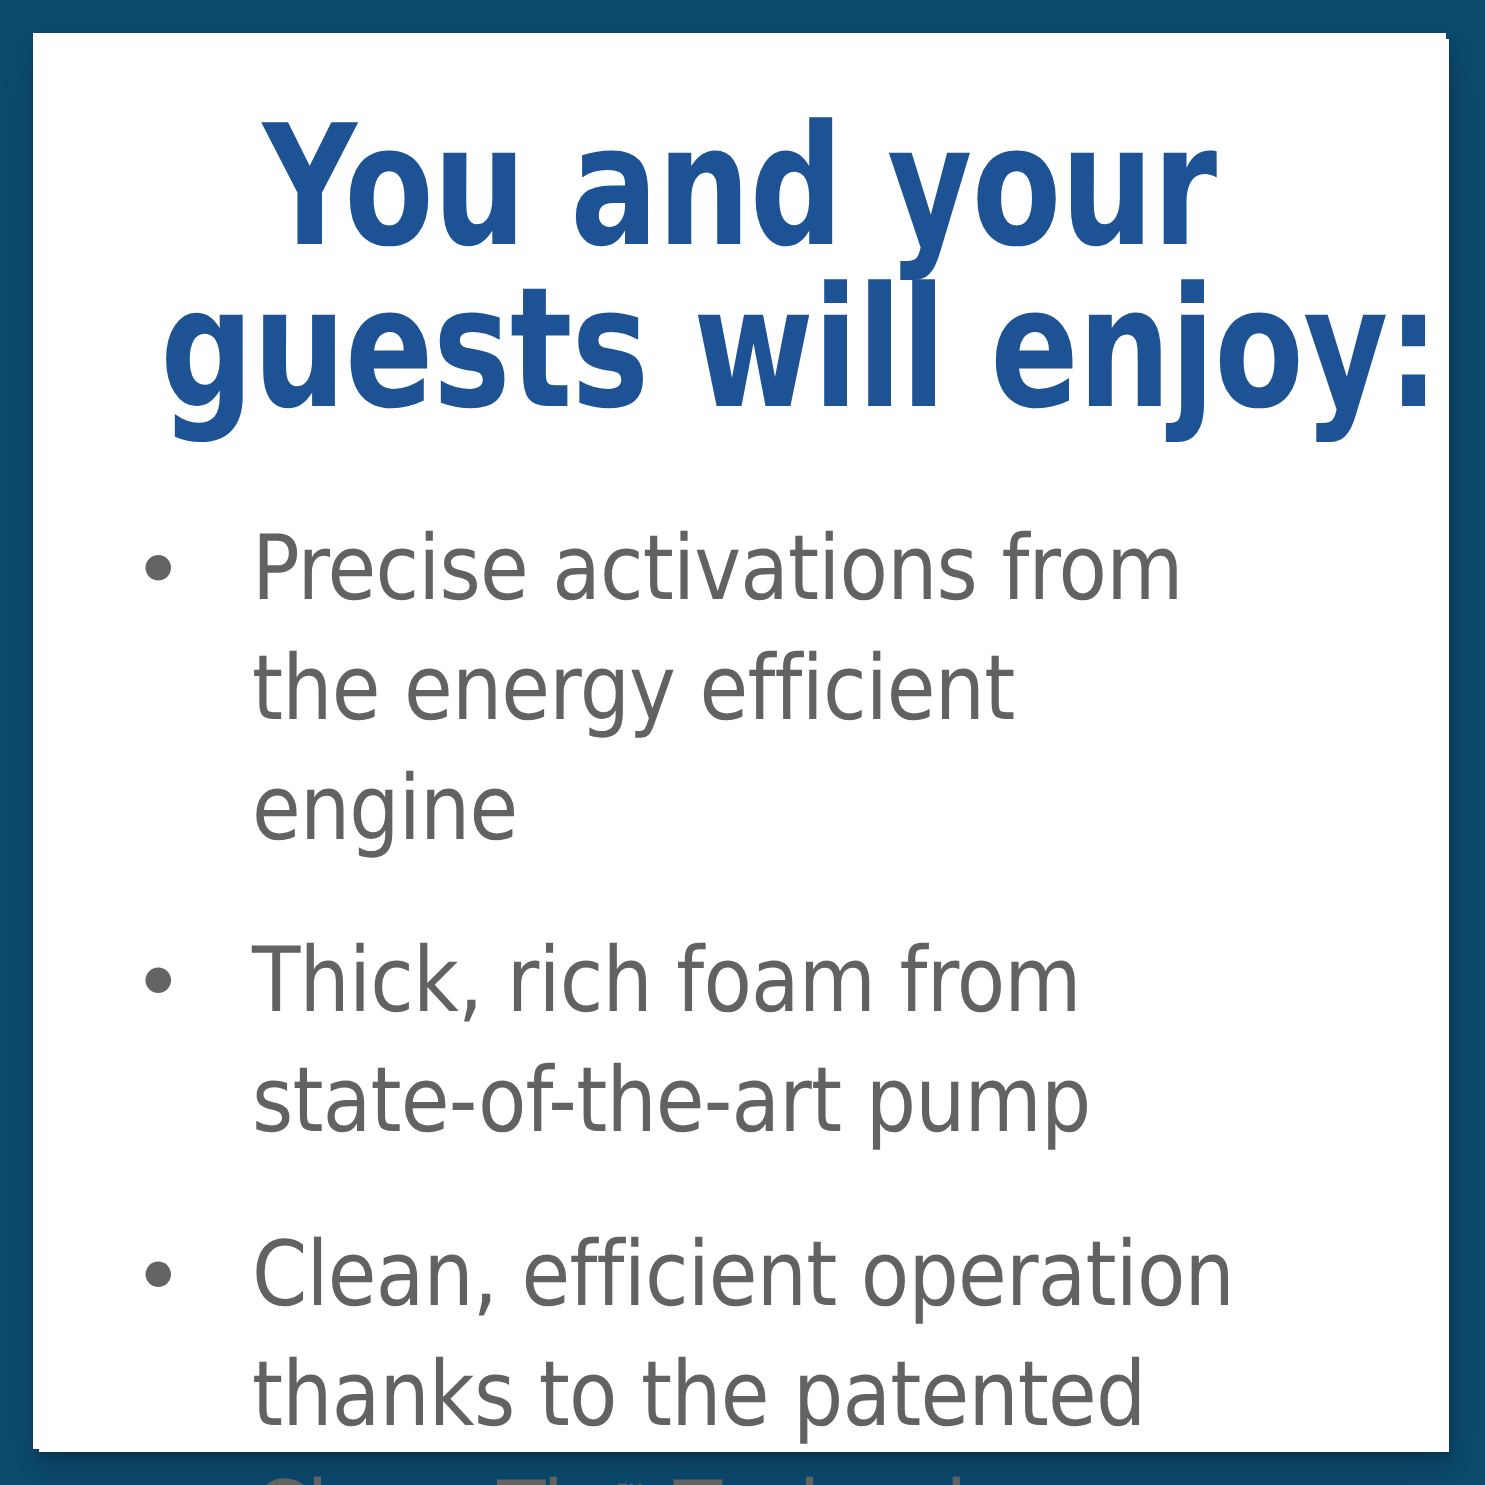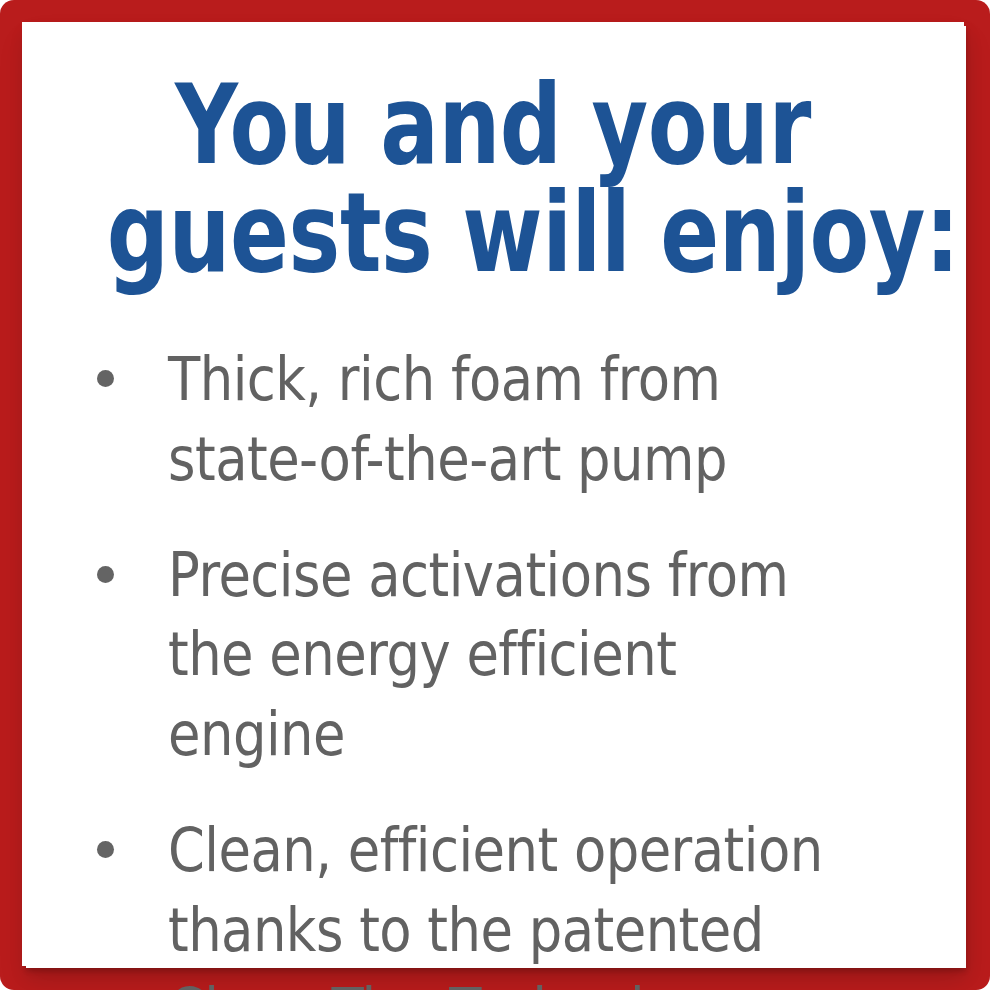--- a/index.html
+++ b/index.html
@@ -13,10 +13,9 @@
     position: relative;
     width: 990px;
     height: 990px;
-    background: #b91c1c;
+    background: #0c4a6e;
     overflow: hidden;
     font-family: "Liberation Sans", sans-serif;
-    border-radius: 14px;
   }
 
   

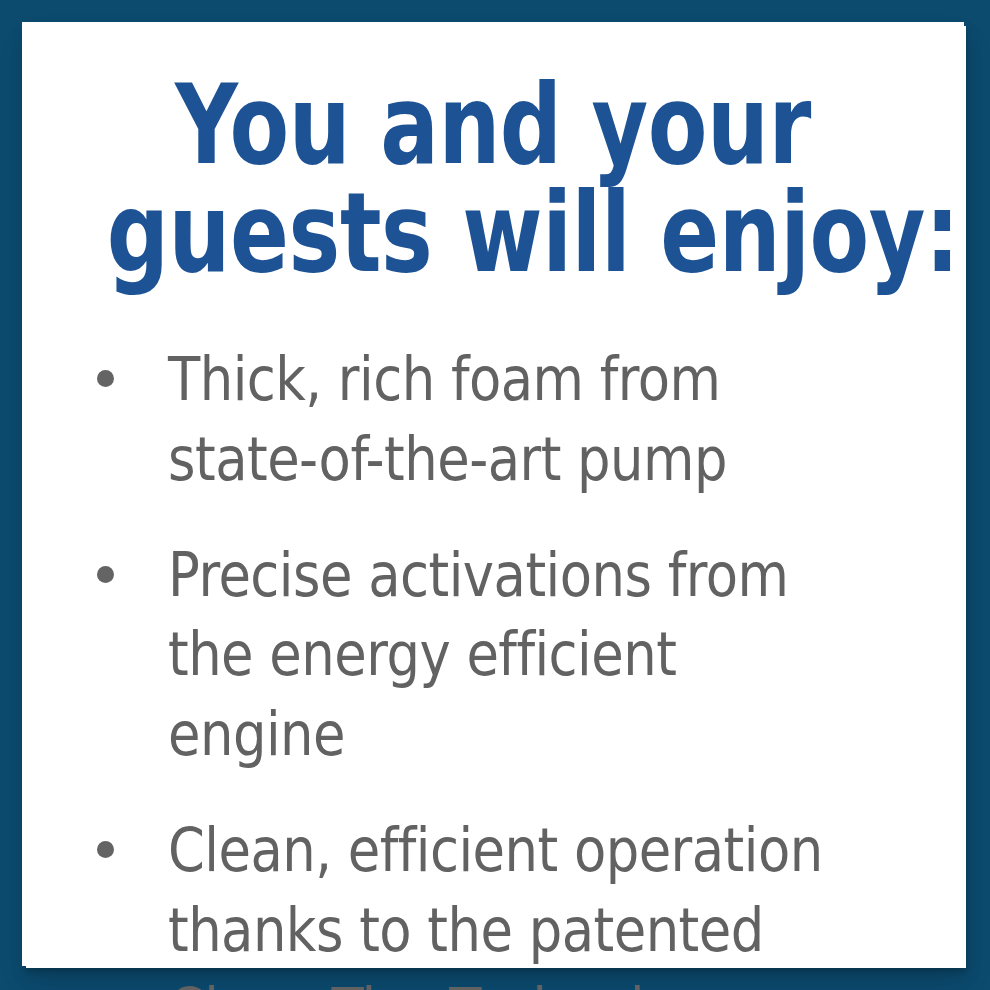--- a/index.html
+++ b/index.html
@@ -145,14 +145,14 @@
 
       <li class="bullet-item">
         <span class="bullet-dot"></span>
-        <span class="bullet-text">Thick, rich foam from
-state-of-the-art pump</span>
+        <span class="bullet-text">Precise activations from
+the energy efficient engine</span>
       </li>
 
       <li class="bullet-item">
         <span class="bullet-dot"></span>
-        <span class="bullet-text">Precise activations from
-the energy efficient engine</span>
+        <span class="bullet-text">Thick, rich foam from
+state-of-the-art pump</span>
       </li>
 
       <li class="bullet-item">

